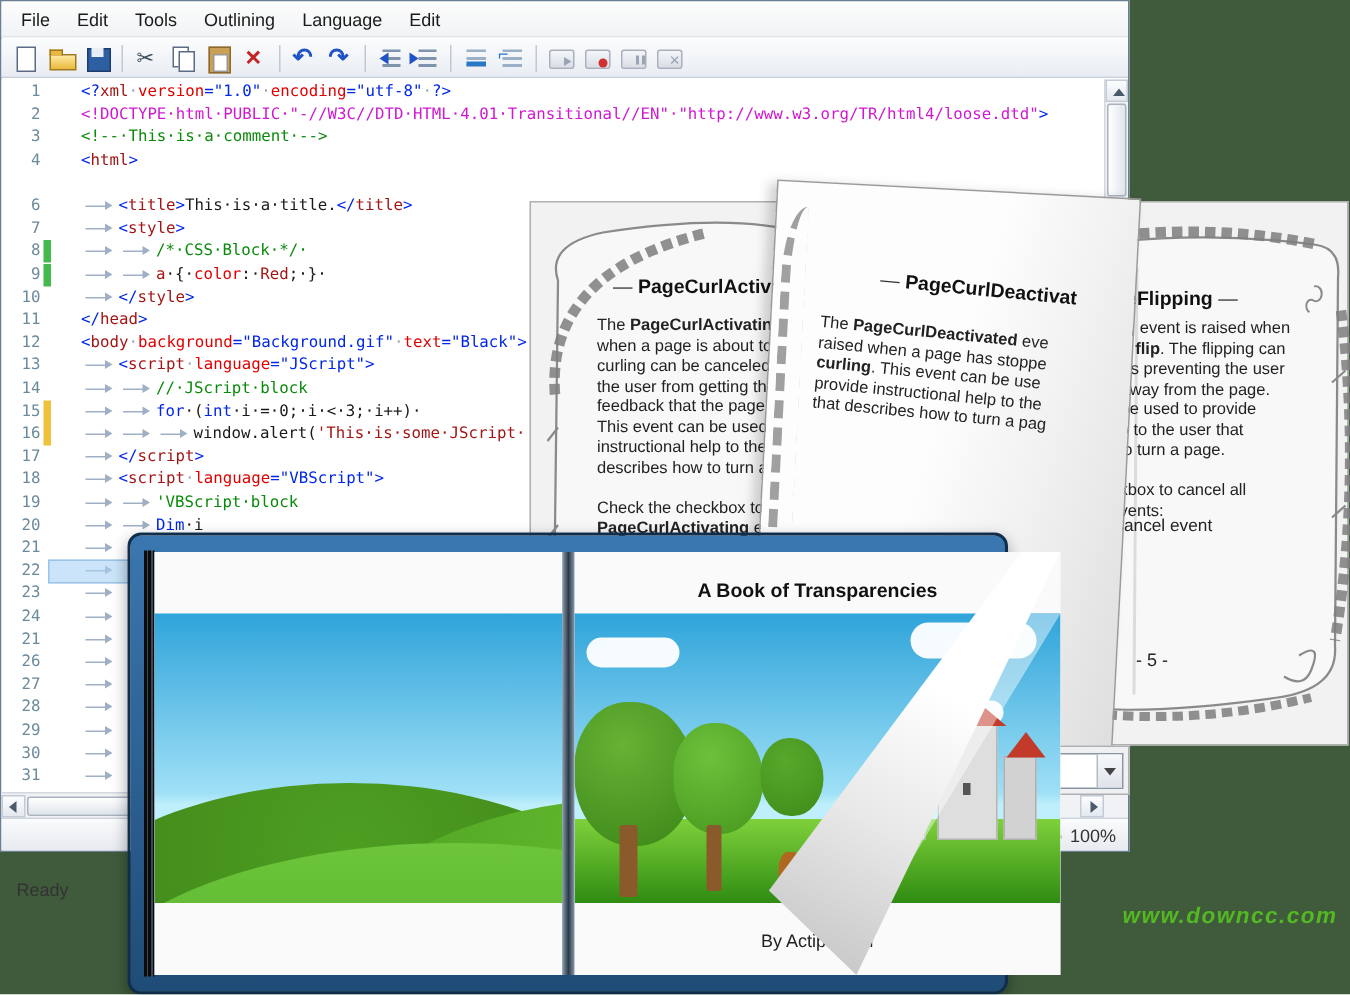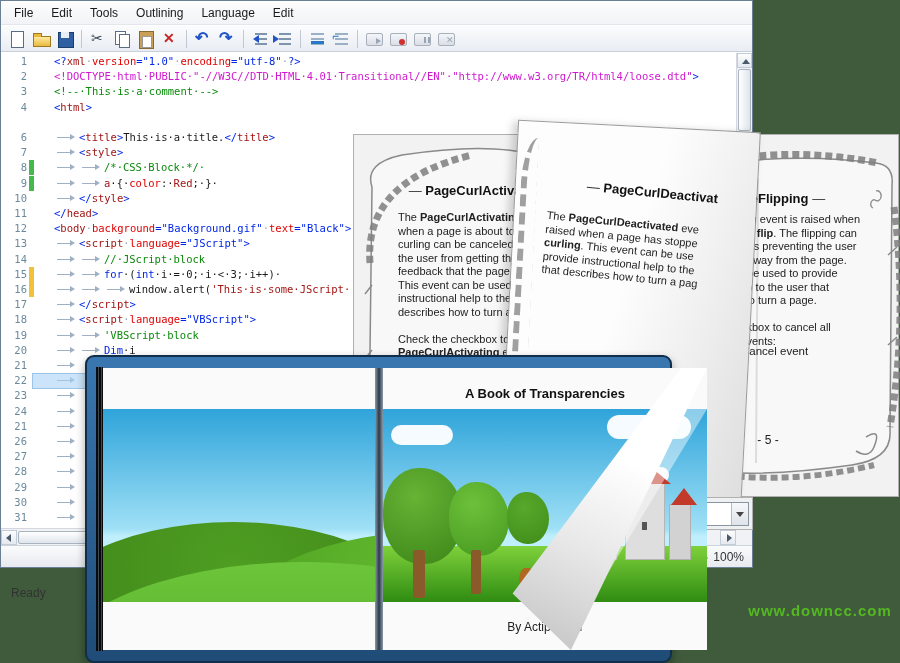--- a/index.html
+++ b/index.html
@@ -154,7 +154,7 @@
   
   .watermark { position:absolute; right:4px; top:600px; width:152px; text-align:center; z-index:5; }
   .watermark .l1 { font-size:27px; font-weight:bold; letter-spacing:2px; }
-  .watermark .l2 { font-size:15px; font-weight:bold; letter-spacing:1px; margin-top:2px; }
+  .watermark .l2 { font-size:15px; font-weight:bold; letter-spacing:1px; margin-top:2px;font-style:italic; }
 </style>
 </head>
 <body>

